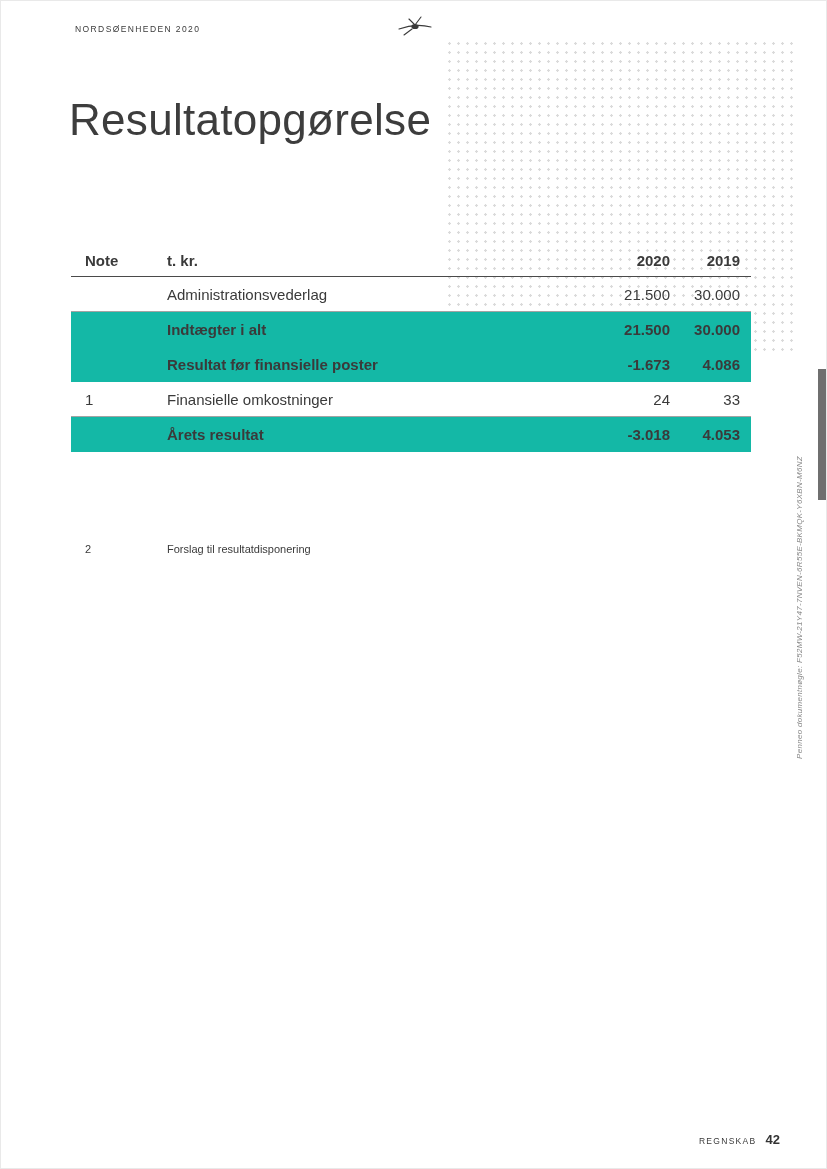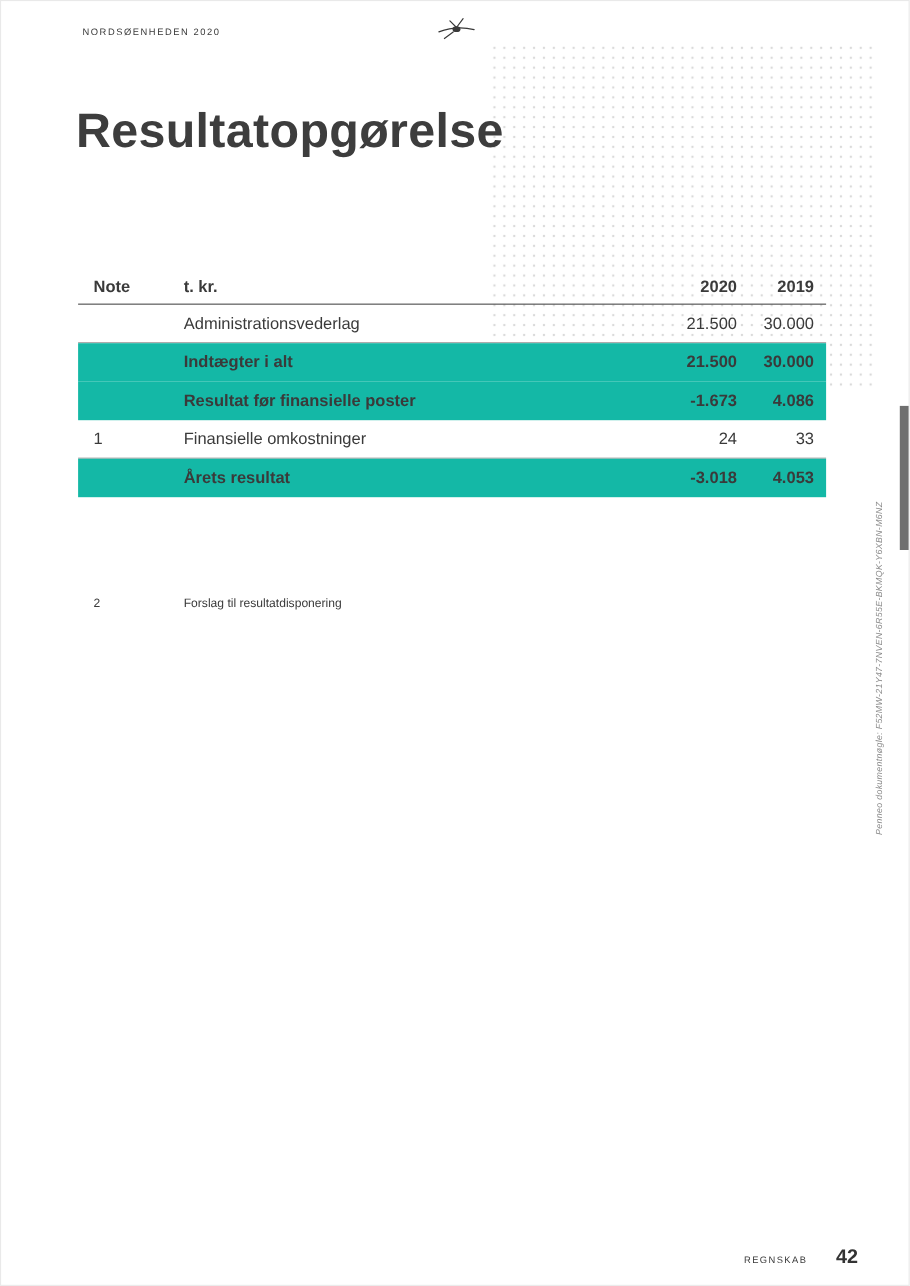--- a/index.html
+++ b/index.html
@@ -45,7 +45,7 @@
     left: 68px;
     top: 94px;
     font-size: 44px;
-    font-weight: 700;
+    font-weight: 400;
     letter-spacing: 0.3px;
     color: #3d3d3d;
   }

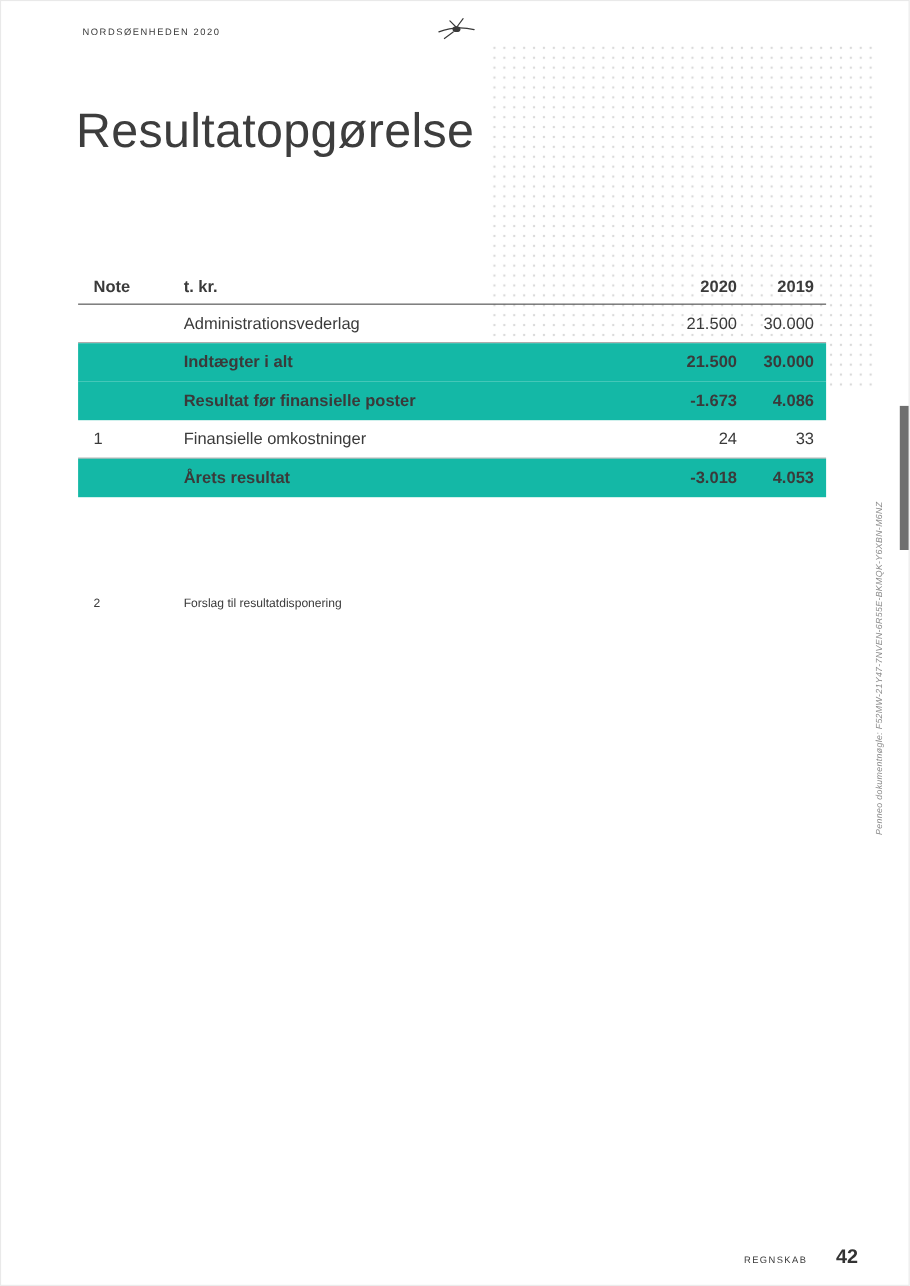--- a/index.html
+++ b/index.html
@@ -117,7 +117,7 @@
     top: 1131px;
     display: flex;
     align-items: baseline;
-    gap: 26px;
+    gap: 9px;
   }
   .footer-section {
     font-size: 8.5px;

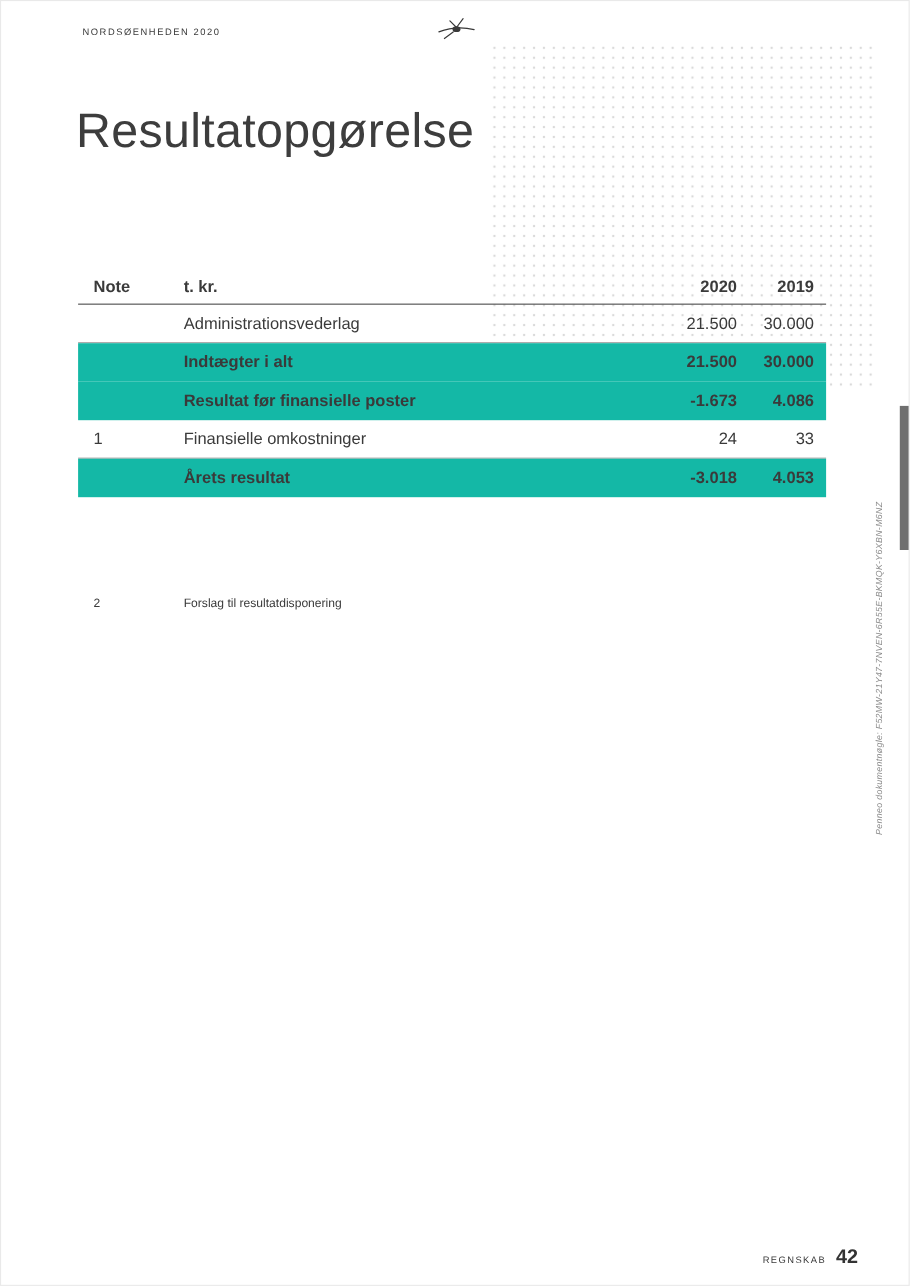--- a/index.html
+++ b/index.html
@@ -125,7 +125,7 @@
     color: #3a3a3a;
   }
   .footer-page {
-    font-size: 18px;
+    font-size: 13px;
     font-weight: bold;
     color: #333333;
   }

